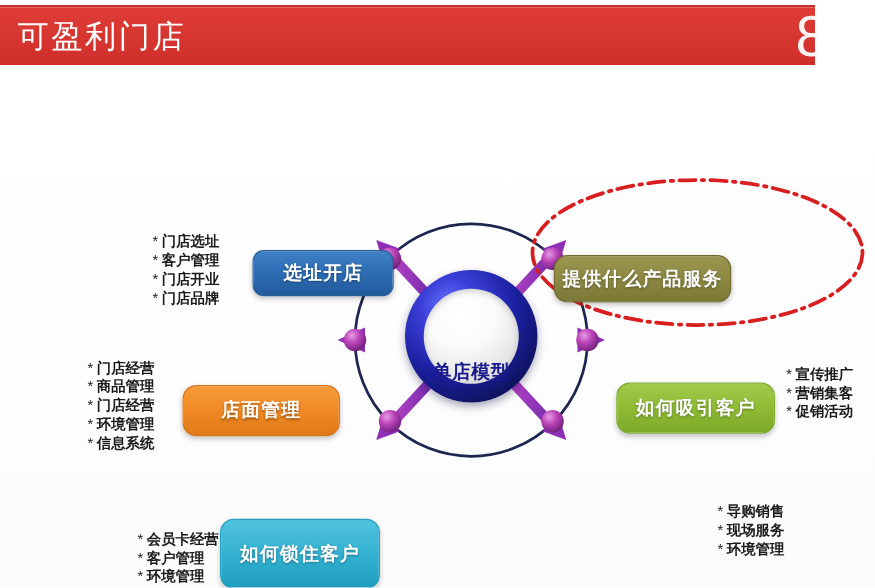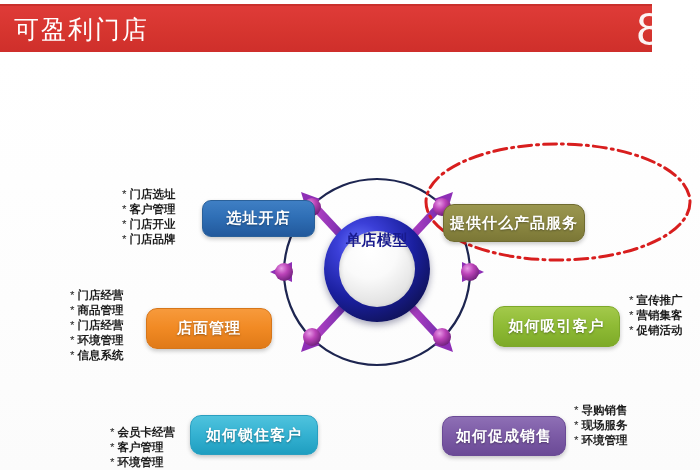--- a/index.html
+++ b/index.html
@@ -90,7 +90,7 @@
     border-radius: 50%;
     background: radial-gradient(circle at 40% 26%, #ffffff 0%, #fafafa 38%, #e4e4e4 72%, #cfcfcf 100%);
     display: flex;
-    align-items: flex-start;
+    align-items: flex-end;
     justify-content: center;
     box-shadow: inset 0 2px 5px rgba(0,0,0,.18);
   }

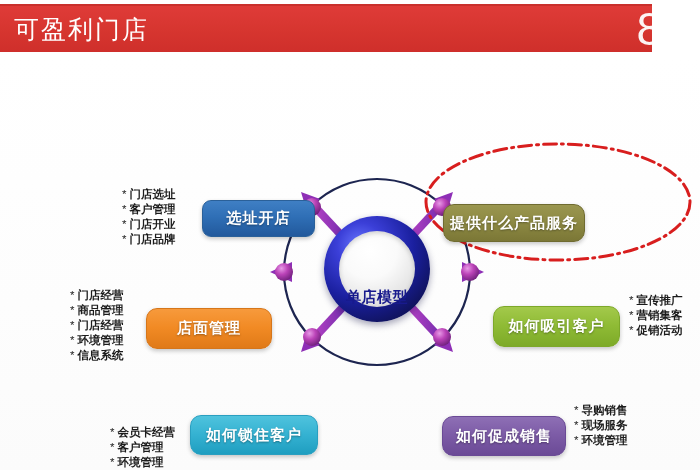--- a/index.html
+++ b/index.html
@@ -141,7 +141,7 @@
     border-radius: 11px;
   }
   .pill.cyan {
-    left: 190px; top: 359px; width: 128px; height: 40px;
+    left: 176px; top: 359px; width: 128px; height: 56px;
     background: linear-gradient(180deg,#4fc3dd 0%, #35b2d2 48%, #1f9ec0 100%);
     border: 1px solid #2a9fc0;
     border-radius: 11px;

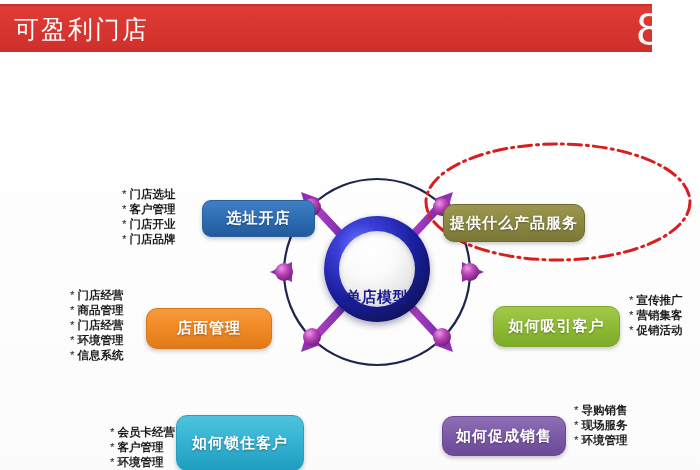--- a/index.html
+++ b/index.html
@@ -252,7 +252,6 @@
     <div class="pill orange">店面管理</div>
     <div class="pill green">如何吸引客户</div>
     <div class="pill cyan">如何锁住客户</div>
-    <div class="pill purple">如何促成销售</div>
 
     <div class="bullets bl-topleft">
         <span class="b-row"><span class="b-star b-light">*</span><span>门店选址</span></span>

